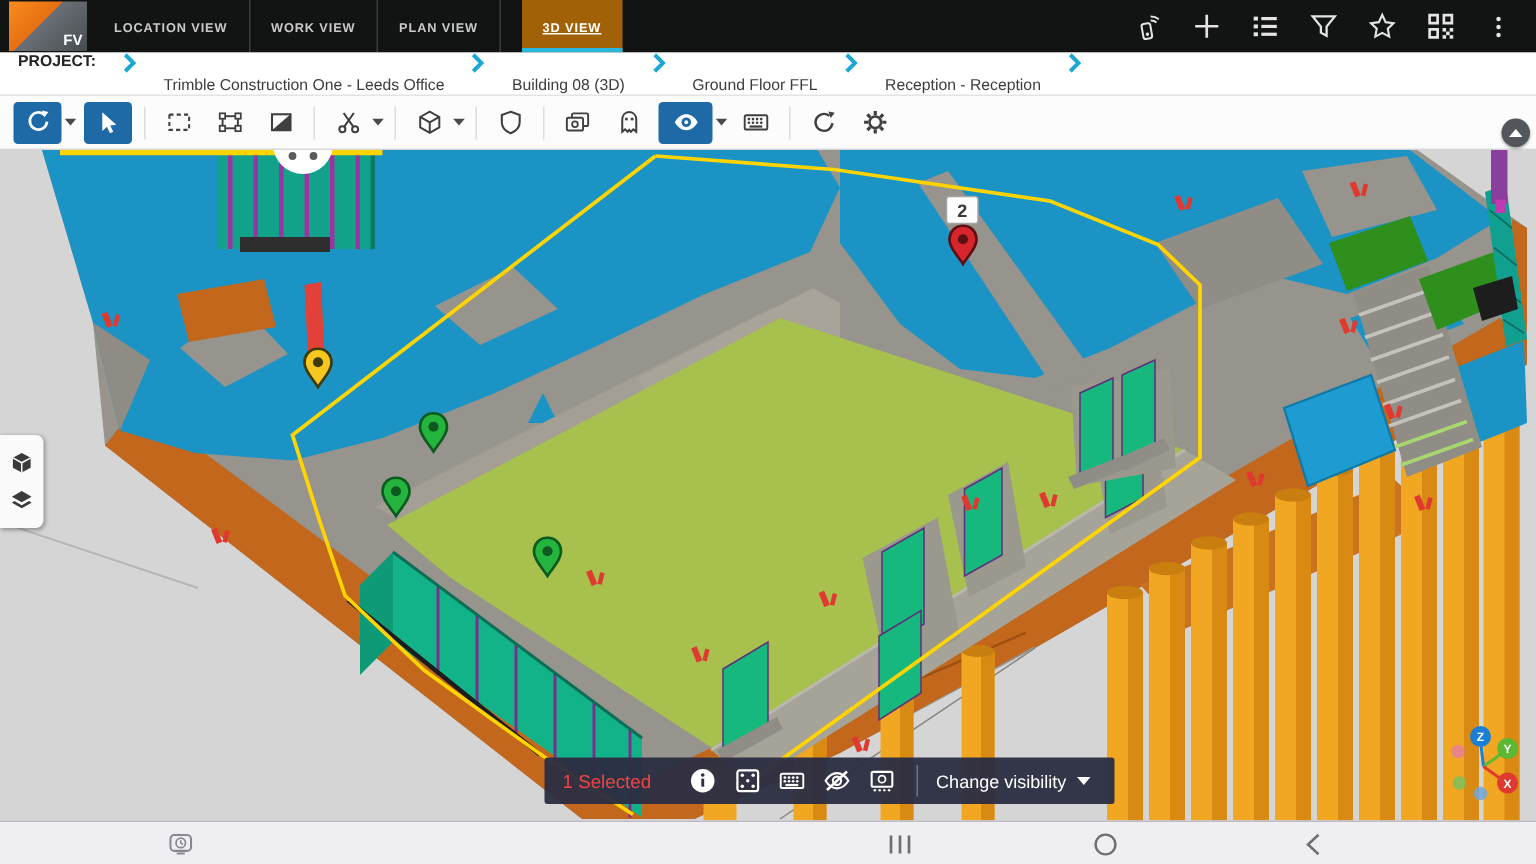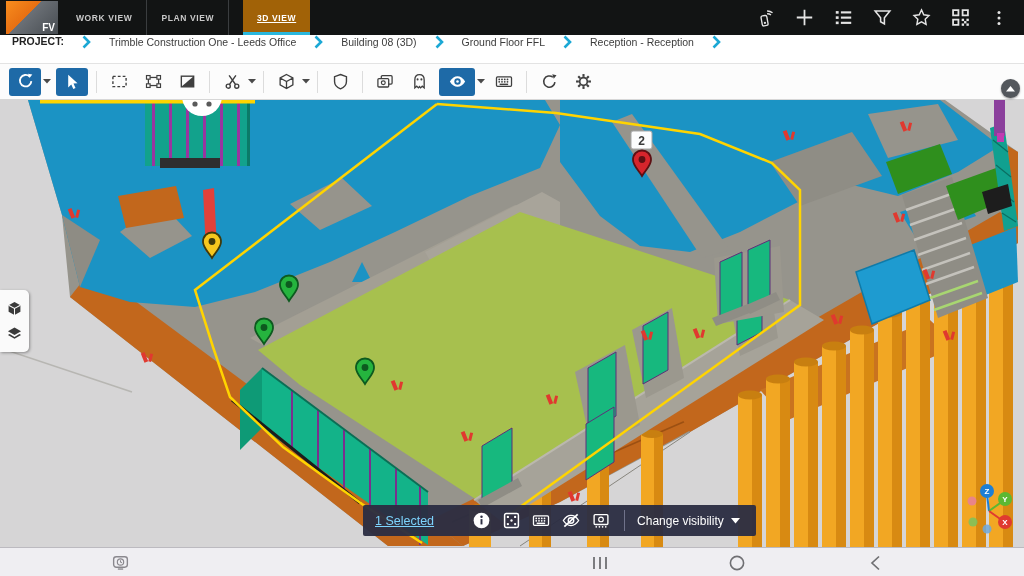--- a/index.html
+++ b/index.html
@@ -71,6 +71,9 @@
         <span>FV</span>
       </div>
     <nav class="tabs">
+      <div class="tab">
+          <span>LOCATION VIEW</span>
+        </div>
       <div class="tab">
           <span>WORK VIEW</span>
         </div>

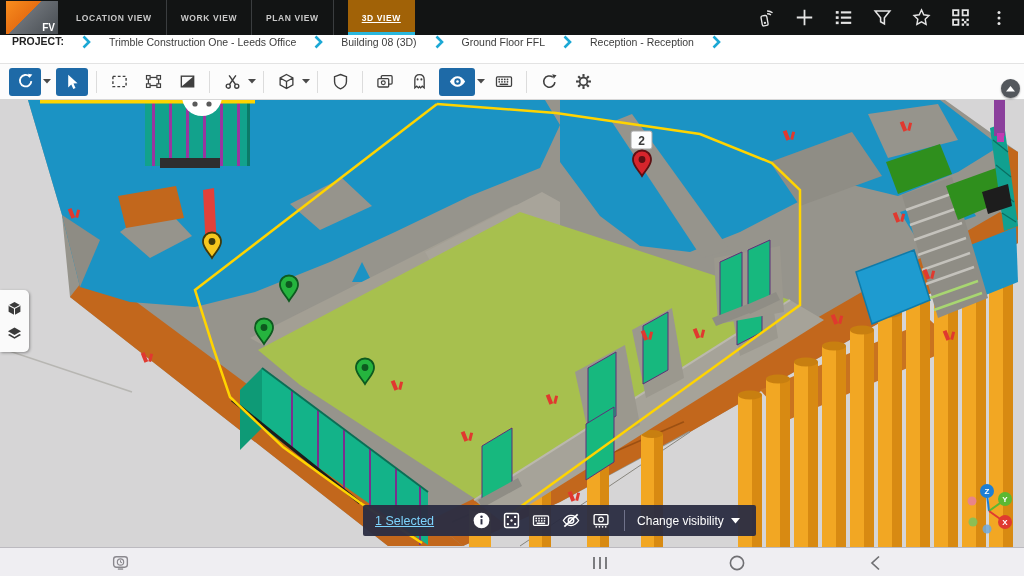--- a/index.html
+++ b/index.html
@@ -25,7 +25,7 @@
   .breadcrumb{position:absolute;top:35px;left:0;right:0;height:29px;background:#ffffff;
     display:flex;align-items:flex-start;padding-left:12px;border-bottom:1px solid #e3e3e3;box-sizing:border-box;}
   .bc-label{font-size:10.5px;font-weight:bold;color:#222;margin-right:14px;}
-  .bc-item{font-size:10.5px;color:#3c3c3c;margin:1px 14px;}
+  .bc-item{font-size:10.5px;color:#3c3c3c;margin:16px 14px;}
   .bc-chev{margin:0 4px;display:flex;align-items:center;}
 
   

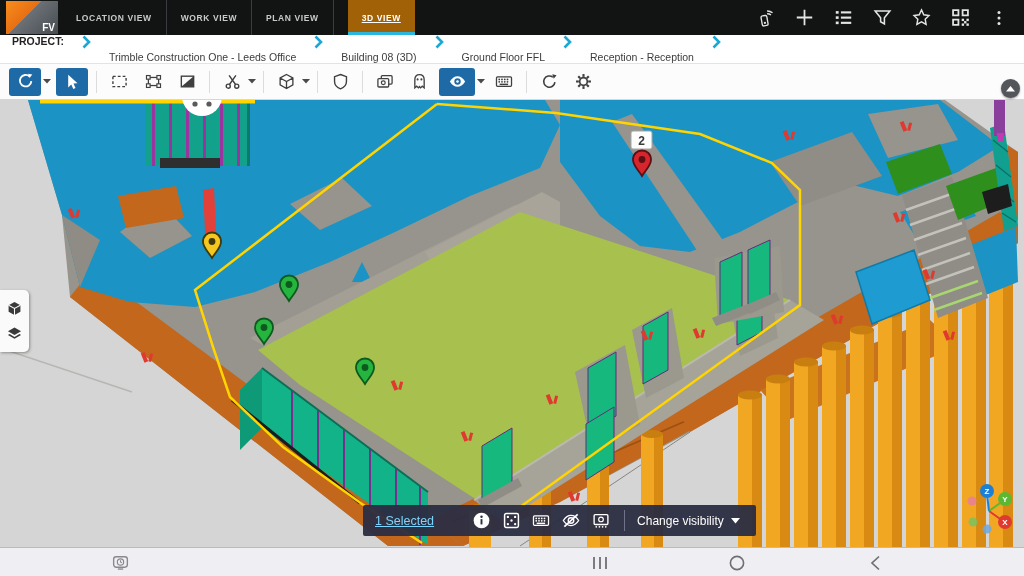--- a/index.html
+++ b/index.html
@@ -51,7 +51,7 @@
   
   .selection-bar{position:absolute;left:363px;top:405px;height:31px;background:rgba(44,46,67,.96);
     display:flex;align-items:center;padding:0 12px;border-radius:2px;gap:0;}
-  .sel-text{color:#7dd3fc;font-size:12.5px;margin-right:32px;white-space:nowrap;text-decoration:underline;}
+  .sel-text{color:#ef4444;font-size:12.5px;margin-right:19px;white-space:nowrap;}
   .sbtn{width:30px;height:30px;display:flex;align-items:center;justify-content:center;}
   .sdiv{width:1px;height:21px;background:#70728a;margin:0 8px;}
   .chvis{display:flex;align-items:center;gap:7px;color:#fff;font-size:12px;padding:0 4px;white-space:nowrap;}

